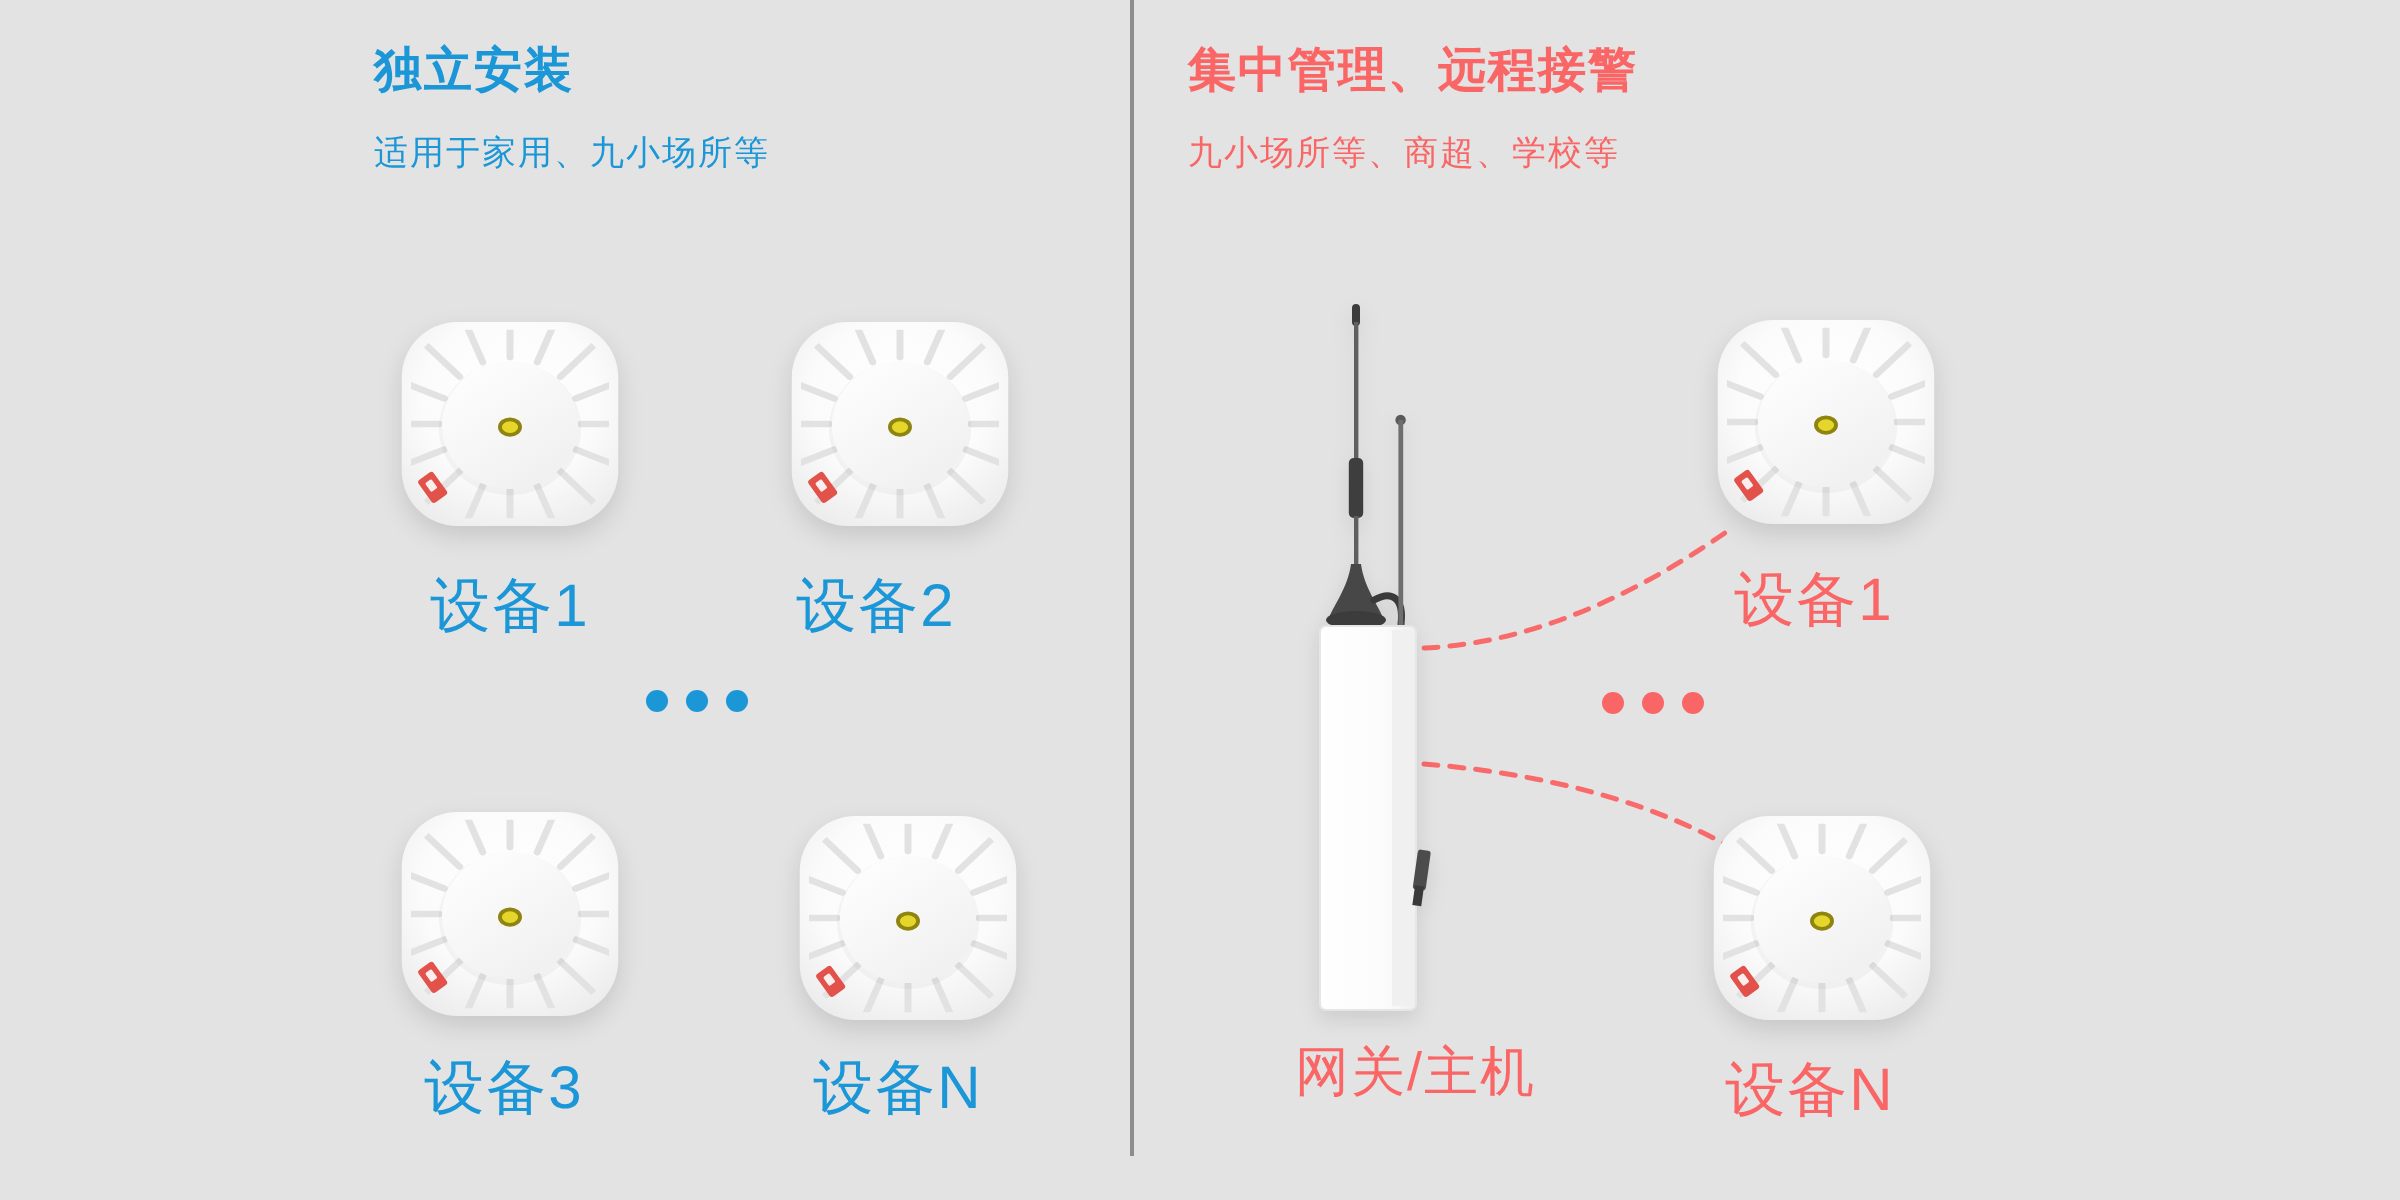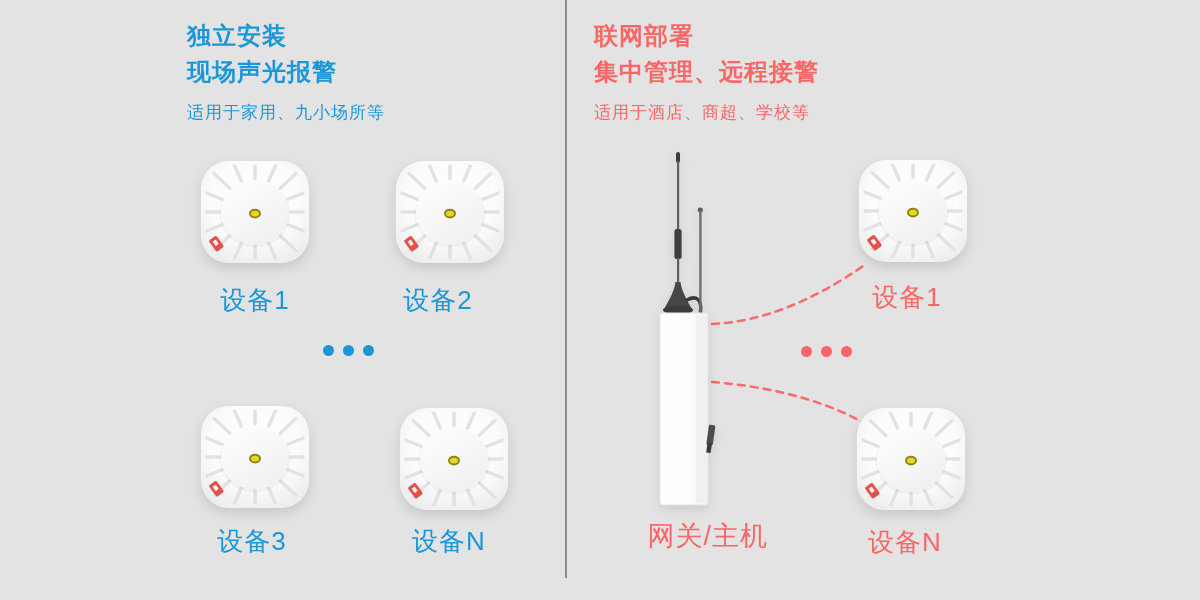--- a/index.html
+++ b/index.html
@@ -151,7 +151,6 @@
 
   <section>
     <div class="heading" style="left:594px;top:18px;">
-      <div class="h-line red-text">联网部署</div>
       <div class="h-line red-text">集中管理、远程接警</div>
       <div class="h-sub red-text">适用于酒店、商超、学校等</div>
     </div>

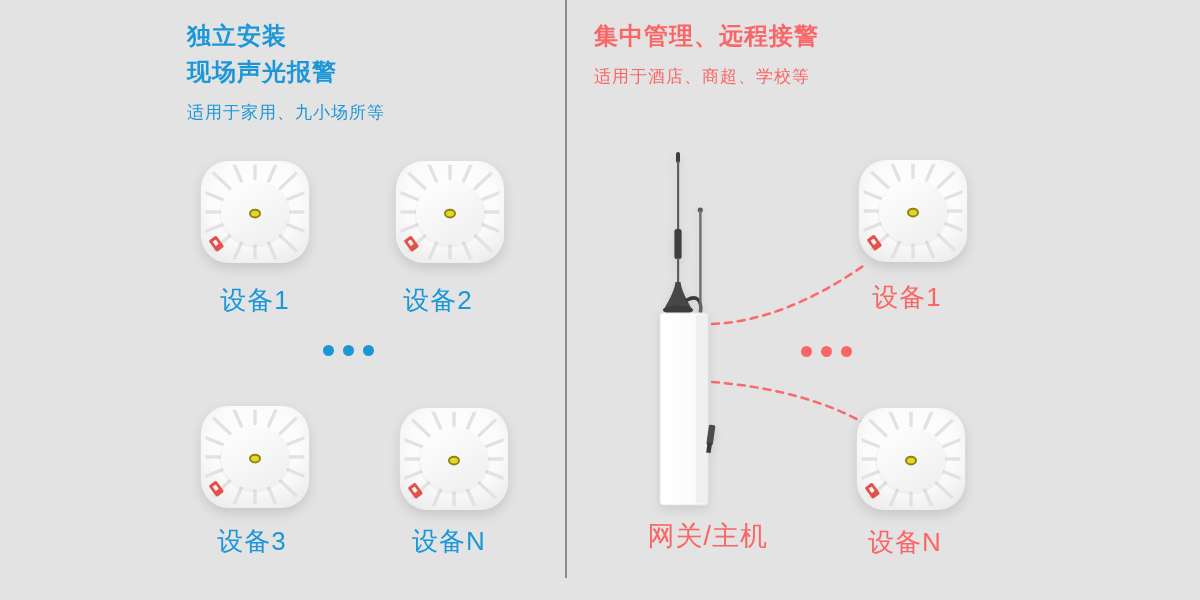--- a/index.html
+++ b/index.html
@@ -108,7 +108,6 @@
   <section>
     <div class="heading" style="left:187px;top:18px;">
       <div class="h-line blue-text">独立安装</div>
-      <div class="h-line blue-text">现场声光报警</div>
       <div class="h-sub blue-text">适用于家用、九小场所等</div>
     </div>
 

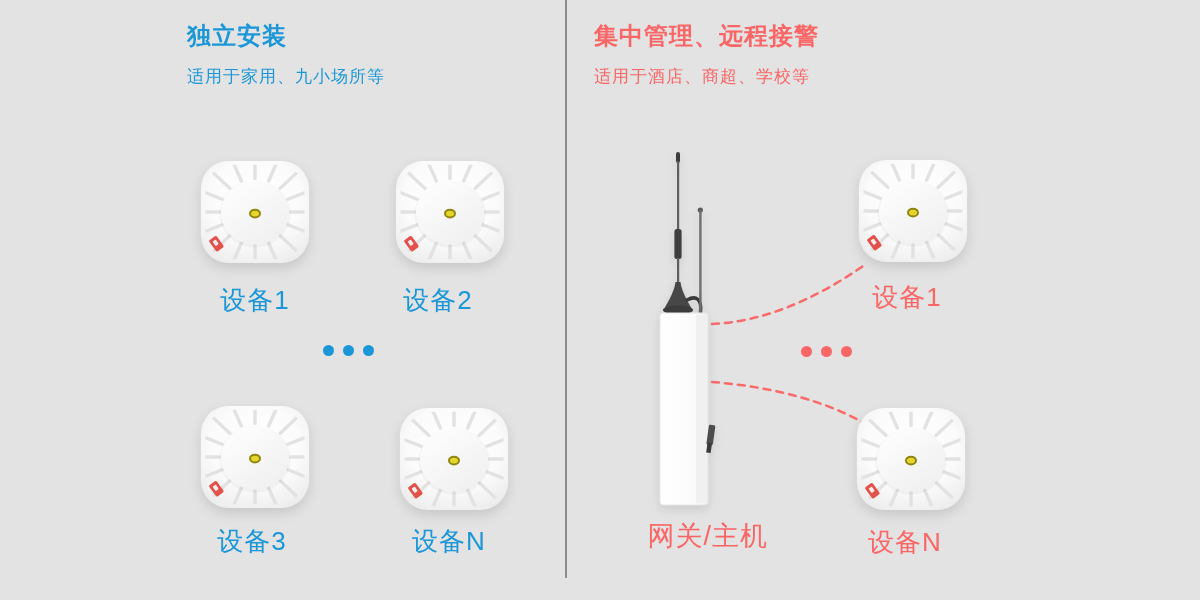--- a/index.html
+++ b/index.html
@@ -151,7 +151,7 @@
   <section>
     <div class="heading" style="left:594px;top:18px;">
       <div class="h-line red-text">集中管理、远程接警</div>
-      <div class="h-sub red-text">适用于酒店、商超、学校等</div>
+      <div class="h-sub red-text">九小场所等、商超、学校等</div>
     </div>
 
     <svg class="overlay" viewBox="0 0 1200 600">

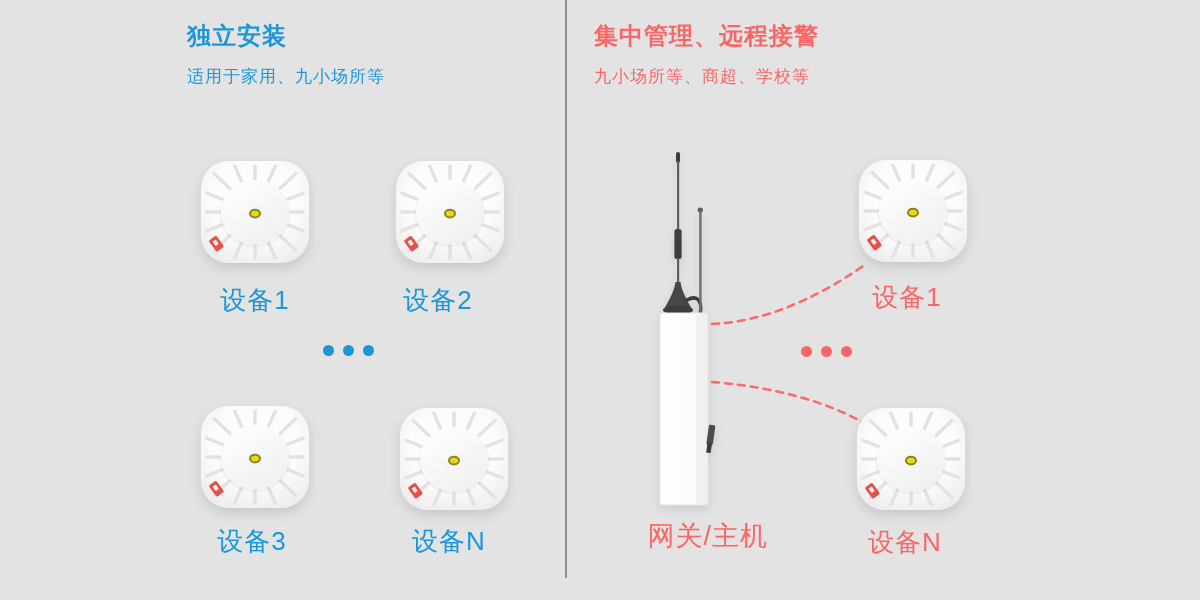--- a/index.html
+++ b/index.html
@@ -31,7 +31,7 @@
   .detector{width:100%;height:100%;filter:drop-shadow(0 5px 6px rgba(0,0,0,0.12));}
   .dev-label{
     position:absolute;width:124px;text-align:center;
-    font-size:26px;letter-spacing:1px;
+    font-size:30px;letter-spacing:1px;
   }
 
   

